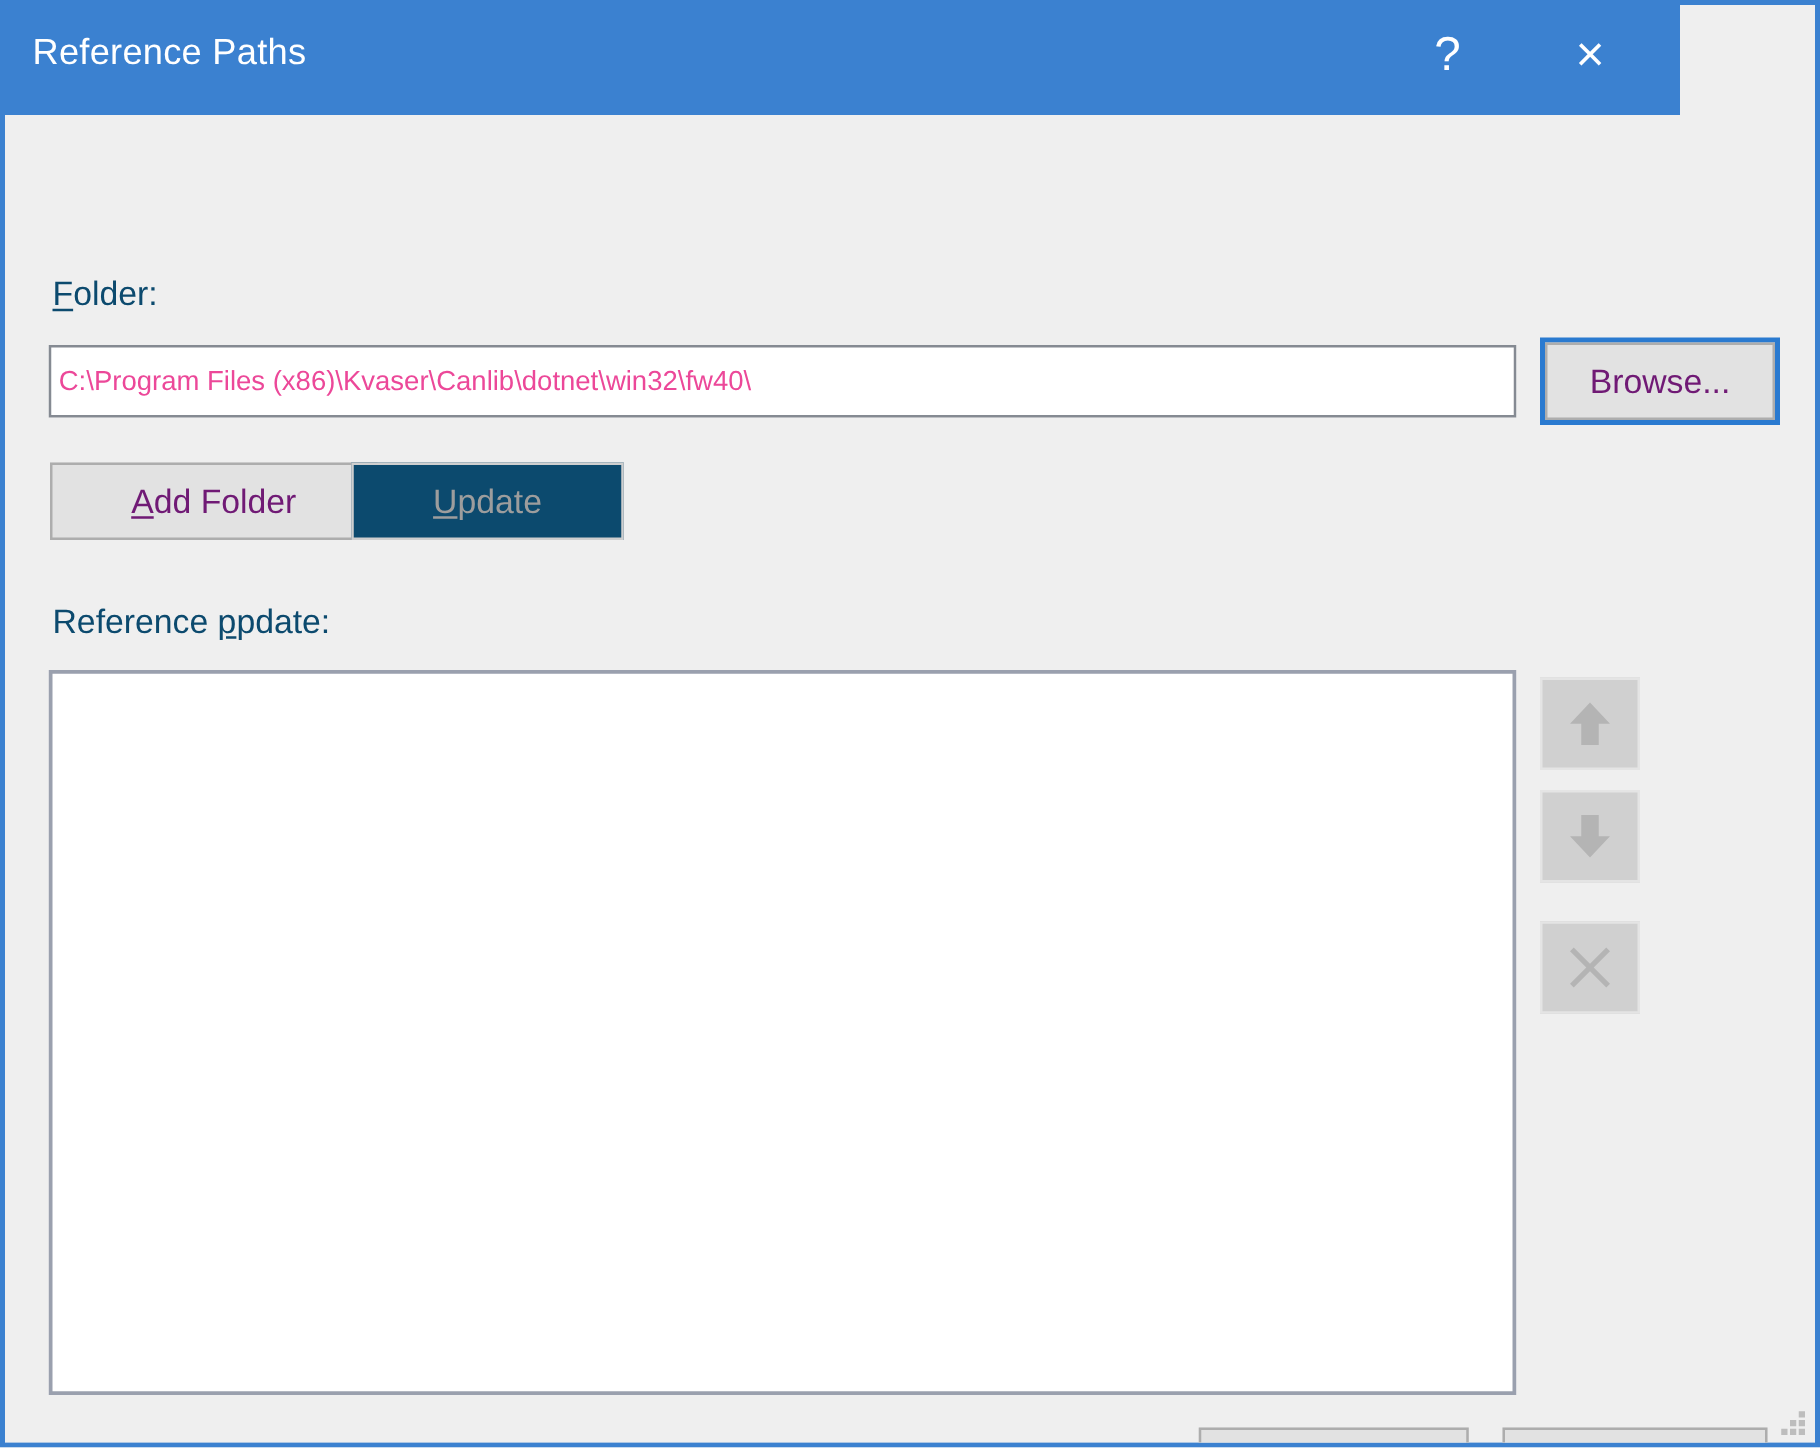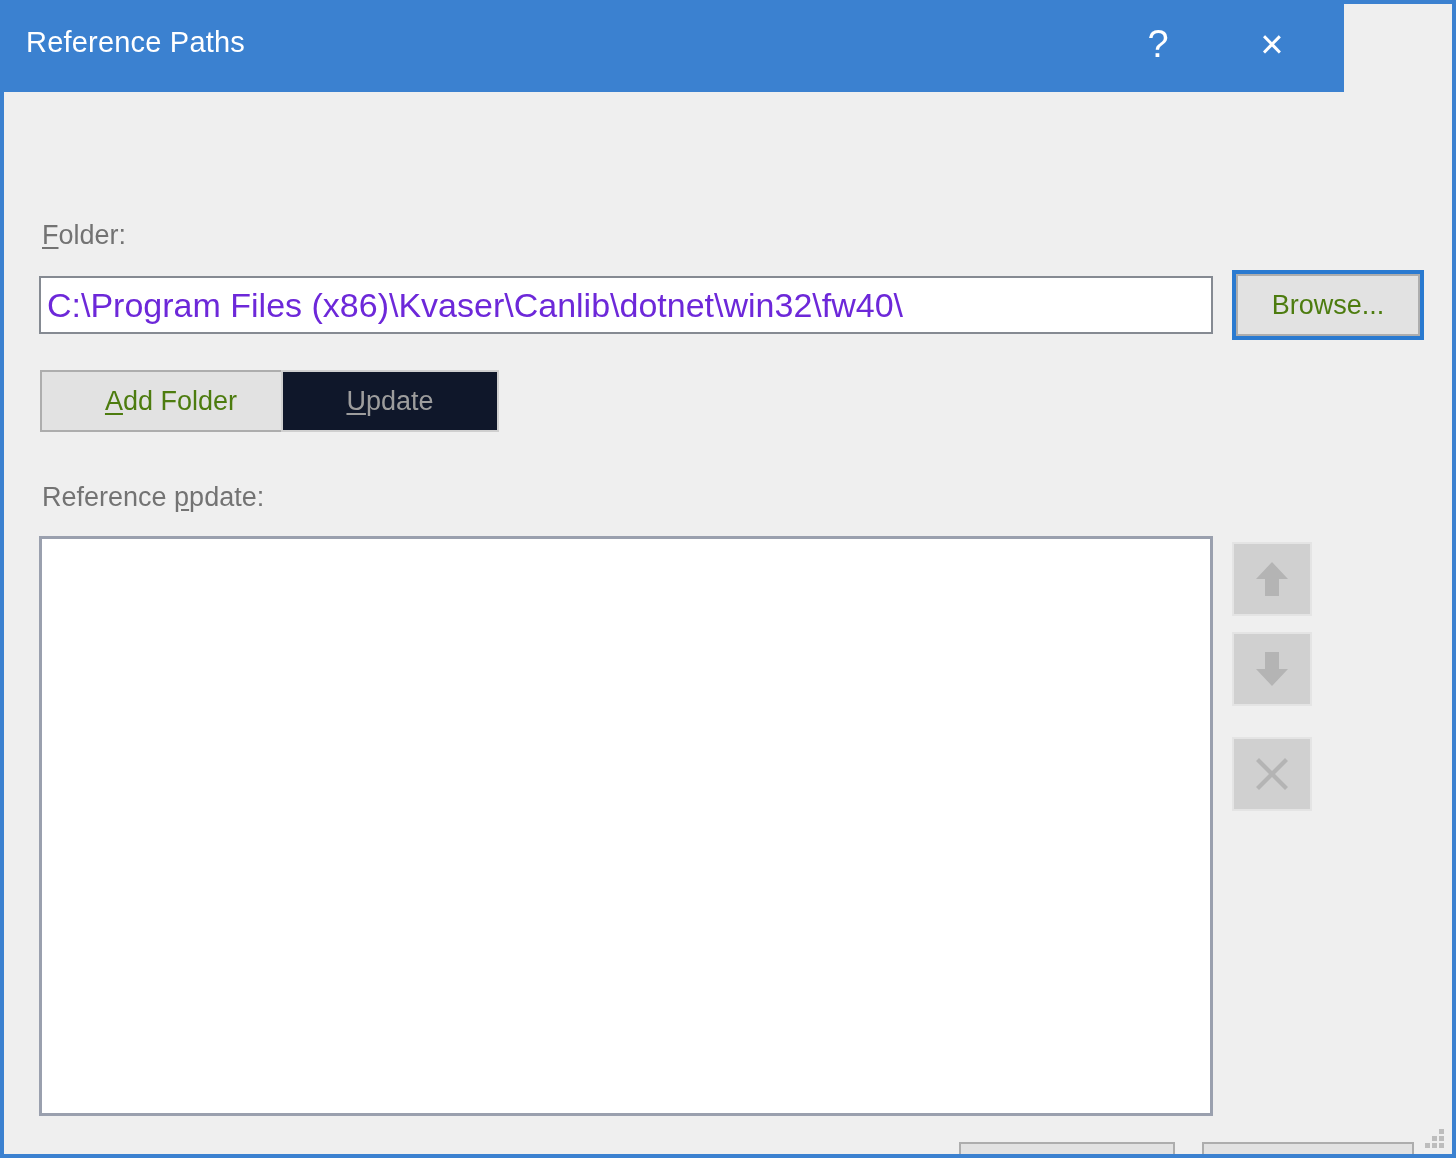--- a/index.html
+++ b/index.html
@@ -80,7 +80,7 @@
   .field-label {
     position: absolute;
     font-size: 27px;
-    color: #737373;
+    color: #0c4a6e;
     white-space: nowrap;
   }
   .accel { text-decoration: underline; text-underline-offset: 3px; }

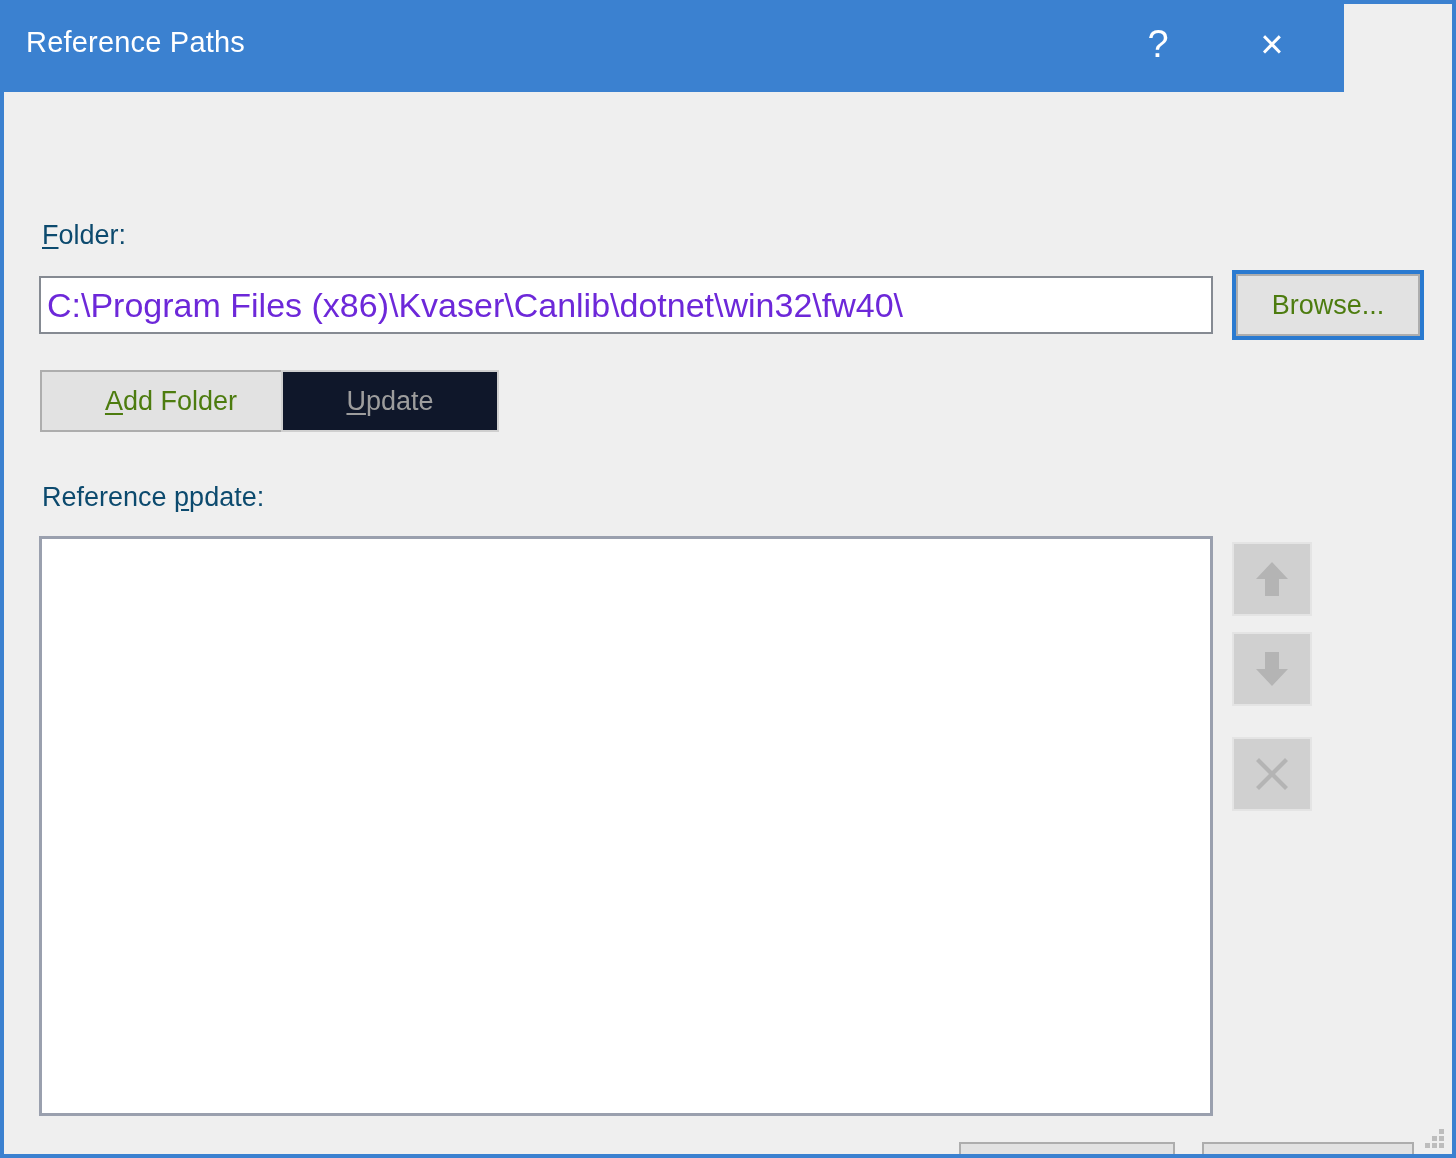--- a/index.html
+++ b/index.html
@@ -99,8 +99,8 @@
     background: #ffffff;
     border: 2px solid #858a92;
     font-family: "Liberation Sans", sans-serif;
-    font-size: 34px;
-    color: #6d28d9;
+    font-size: 22px;
+    color: #ec4899;
     padding: 0 6px;
     outline: none;
     line-height: 54px;

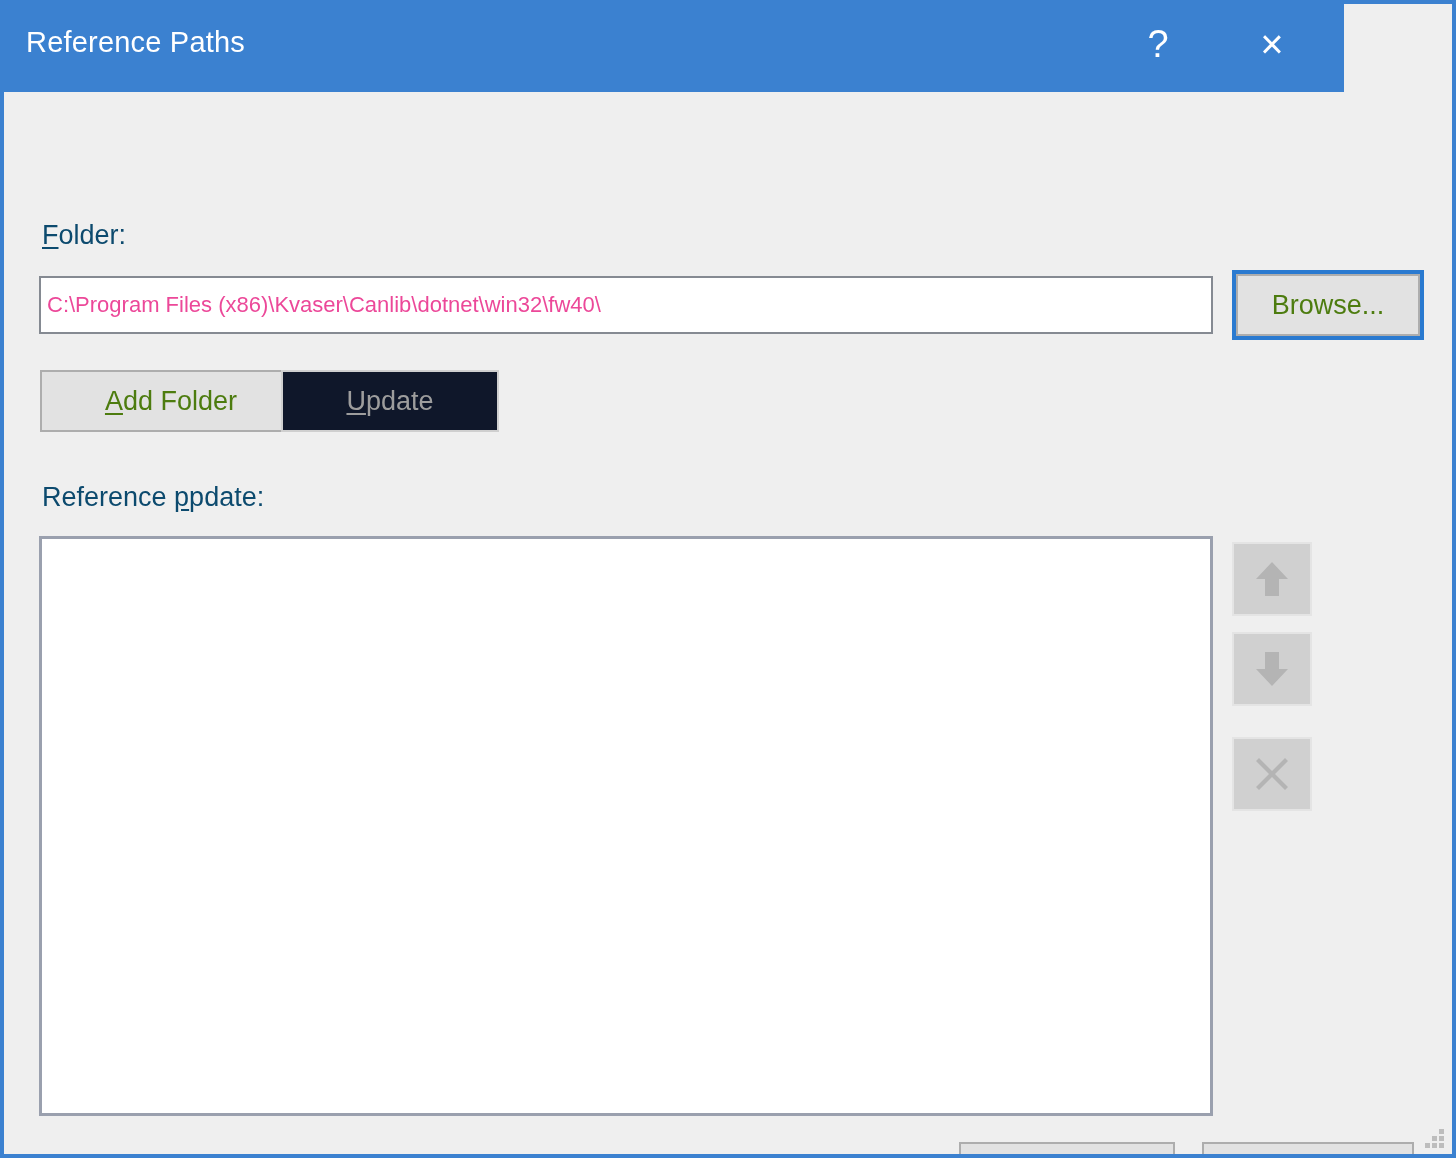--- a/index.html
+++ b/index.html
@@ -114,7 +114,7 @@
     border: 2px solid #adadad;
     font-family: "Liberation Sans", sans-serif;
     font-size: 27px;
-    color: #4d7c0f;
+    color: #701a75;
     display: flex;
     align-items: center;
     justify-content: center;

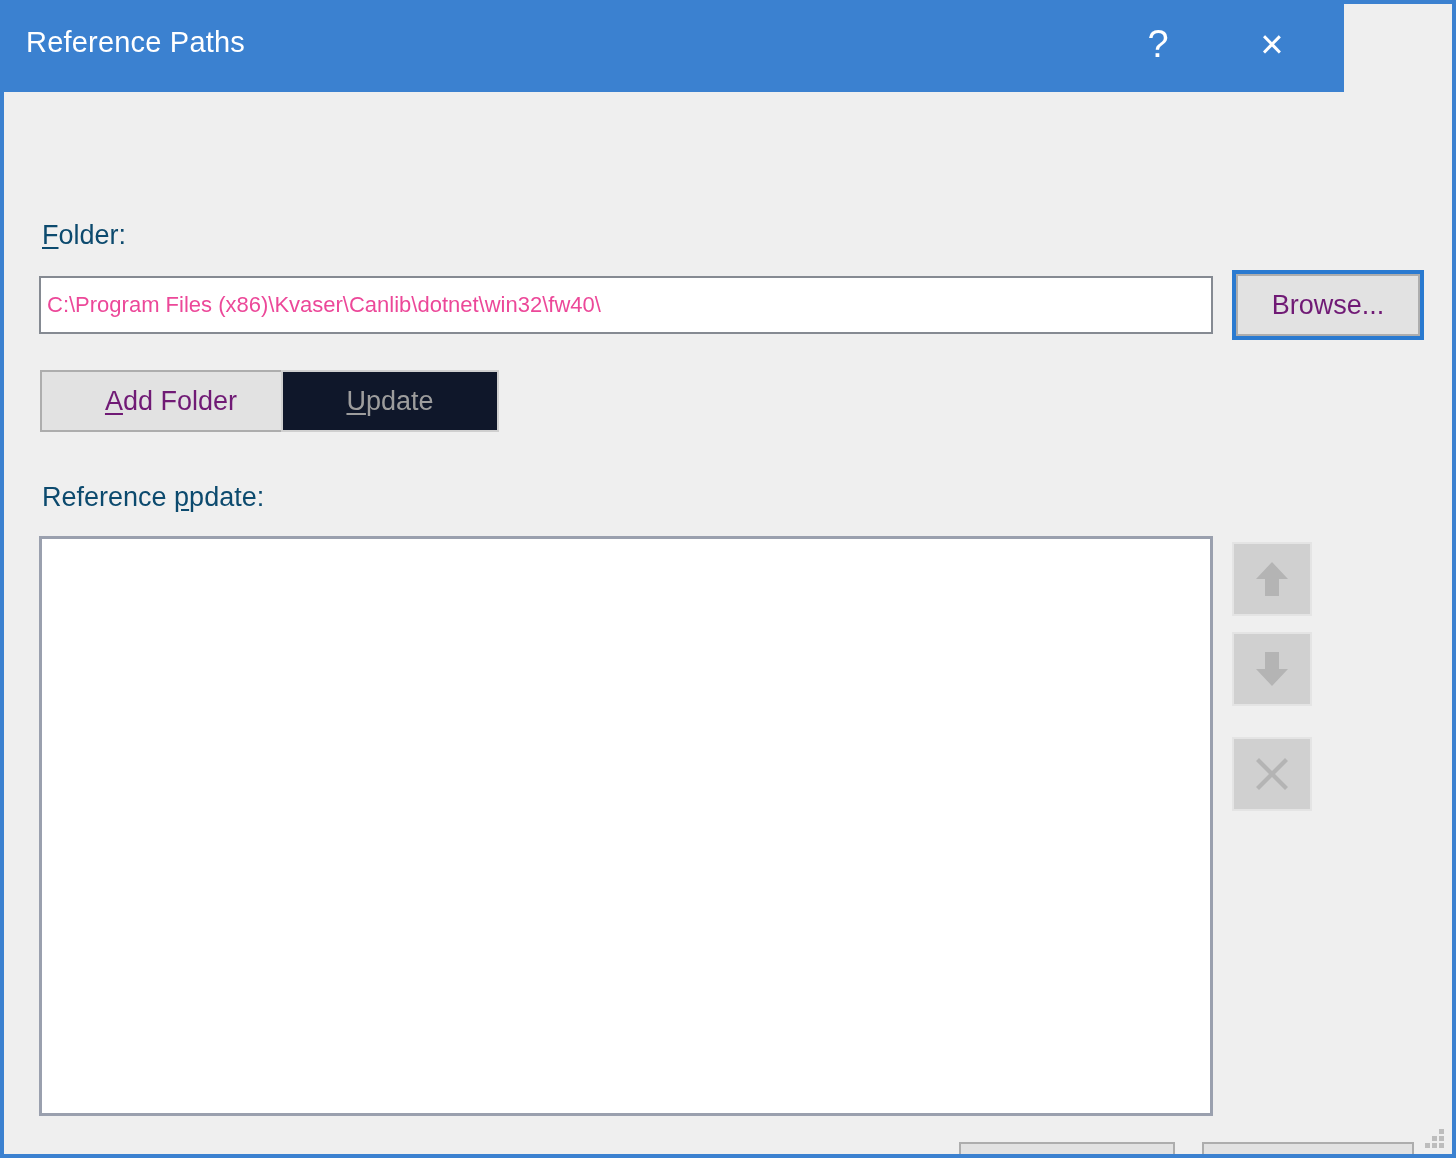--- a/index.html
+++ b/index.html
@@ -122,7 +122,7 @@
     white-space: nowrap;
   }
   .btn.disabled {
-    background: #0f172a;
+    background: #0c4a6e;
     border-color: #cfcfcf;
     color: #9d9d9d;
   }

